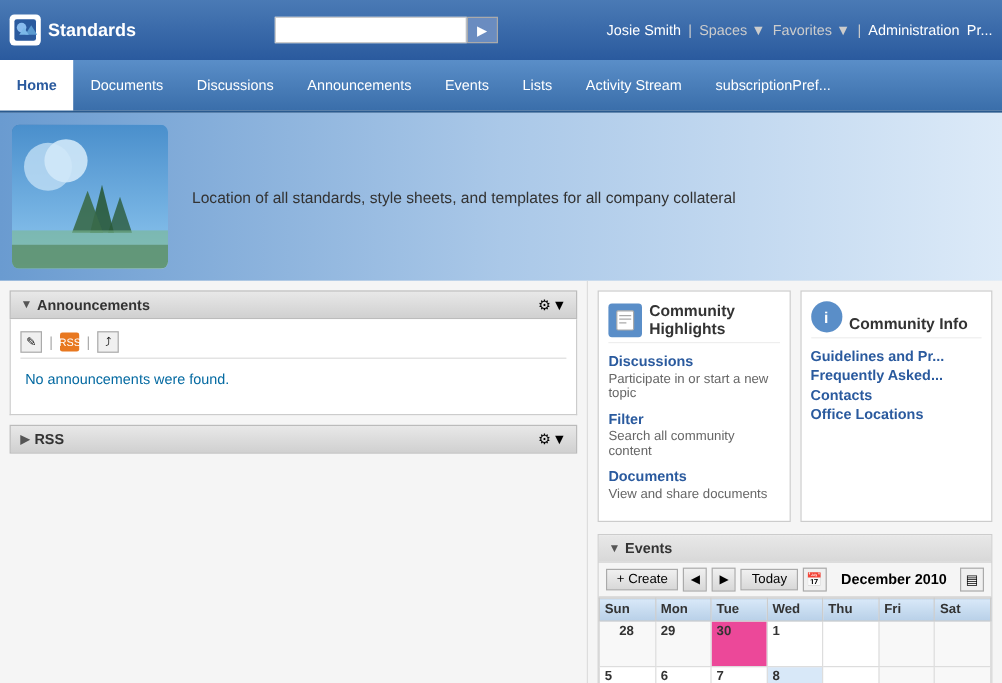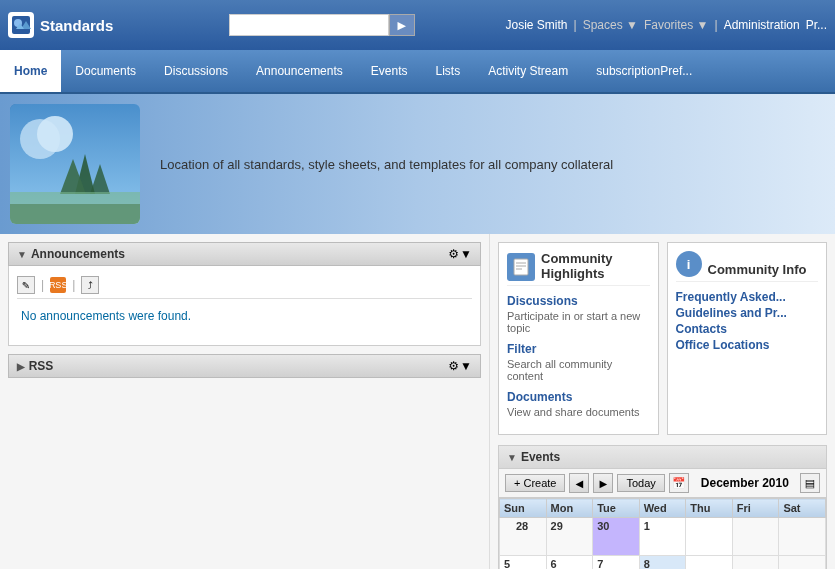--- a/index.html
+++ b/index.html
@@ -550,8 +550,8 @@
           <div class="info-icon">i</div>
           <span>Community Info</span>
         </div>
+        <a class="community-link">Guidelines and Pr...</a>
         <a class="community-link">Frequently Asked...</a>
-        <a class="community-link">Guidelines and Pr...</a>
         <a class="community-link">Contacts</a>
         <a class="community-link">Office Locations</a>
       </div>

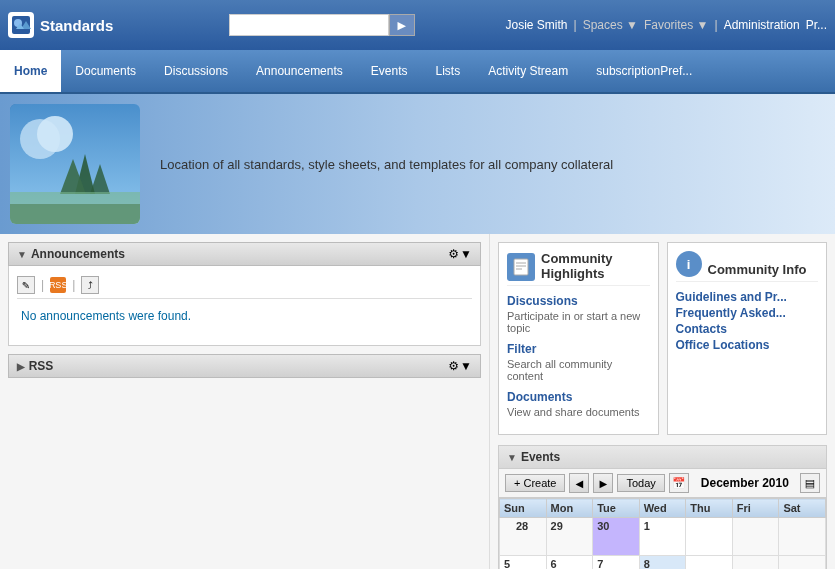--- a/index.html
+++ b/index.html
@@ -595,7 +595,7 @@
         <tr>
               <td style="color: rgb(170, 170, 170); background: rgb(248, 248, 248); padding-left: 16px;"><span class="cal-date">28</span></td>
               <td style="color: rgb(170, 170, 170); background: rgb(248, 248, 248);"><span class="cal-date">29</span></td>
-              <td style="color: rgb(170, 170, 170); background: #c4b5fd; margin-left: 20px;"><span class="cal-date">30</span></td>
+              <td style="color: rgb(170, 170, 170); background: #ec4899; margin-left: 20px;"><span class="cal-date">30</span></td>
               <td><span class="cal-date">1</span></td>
               <td></td>
               <td class="weekend"></td>

